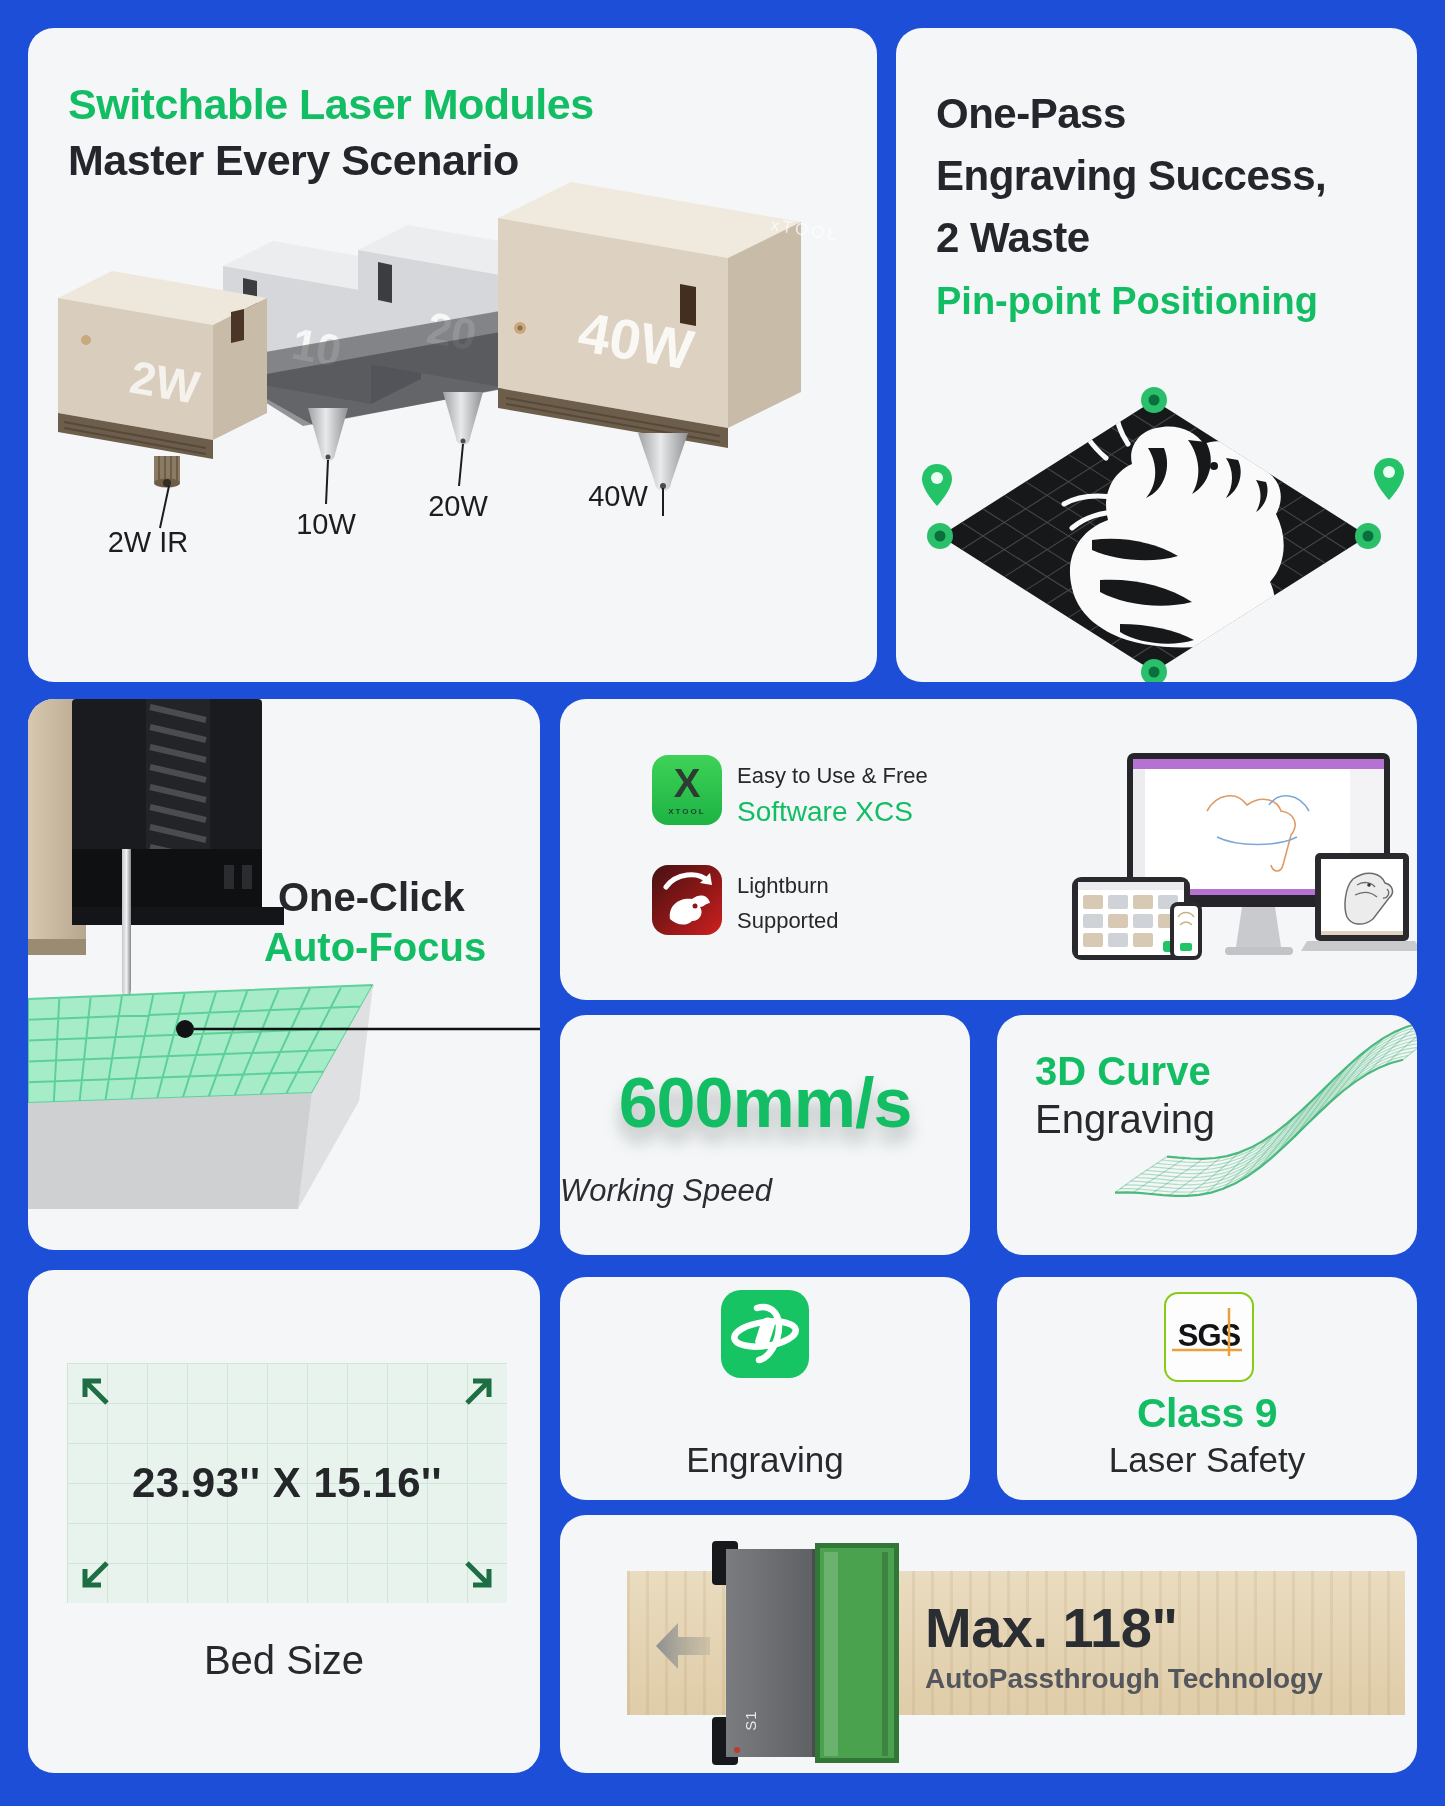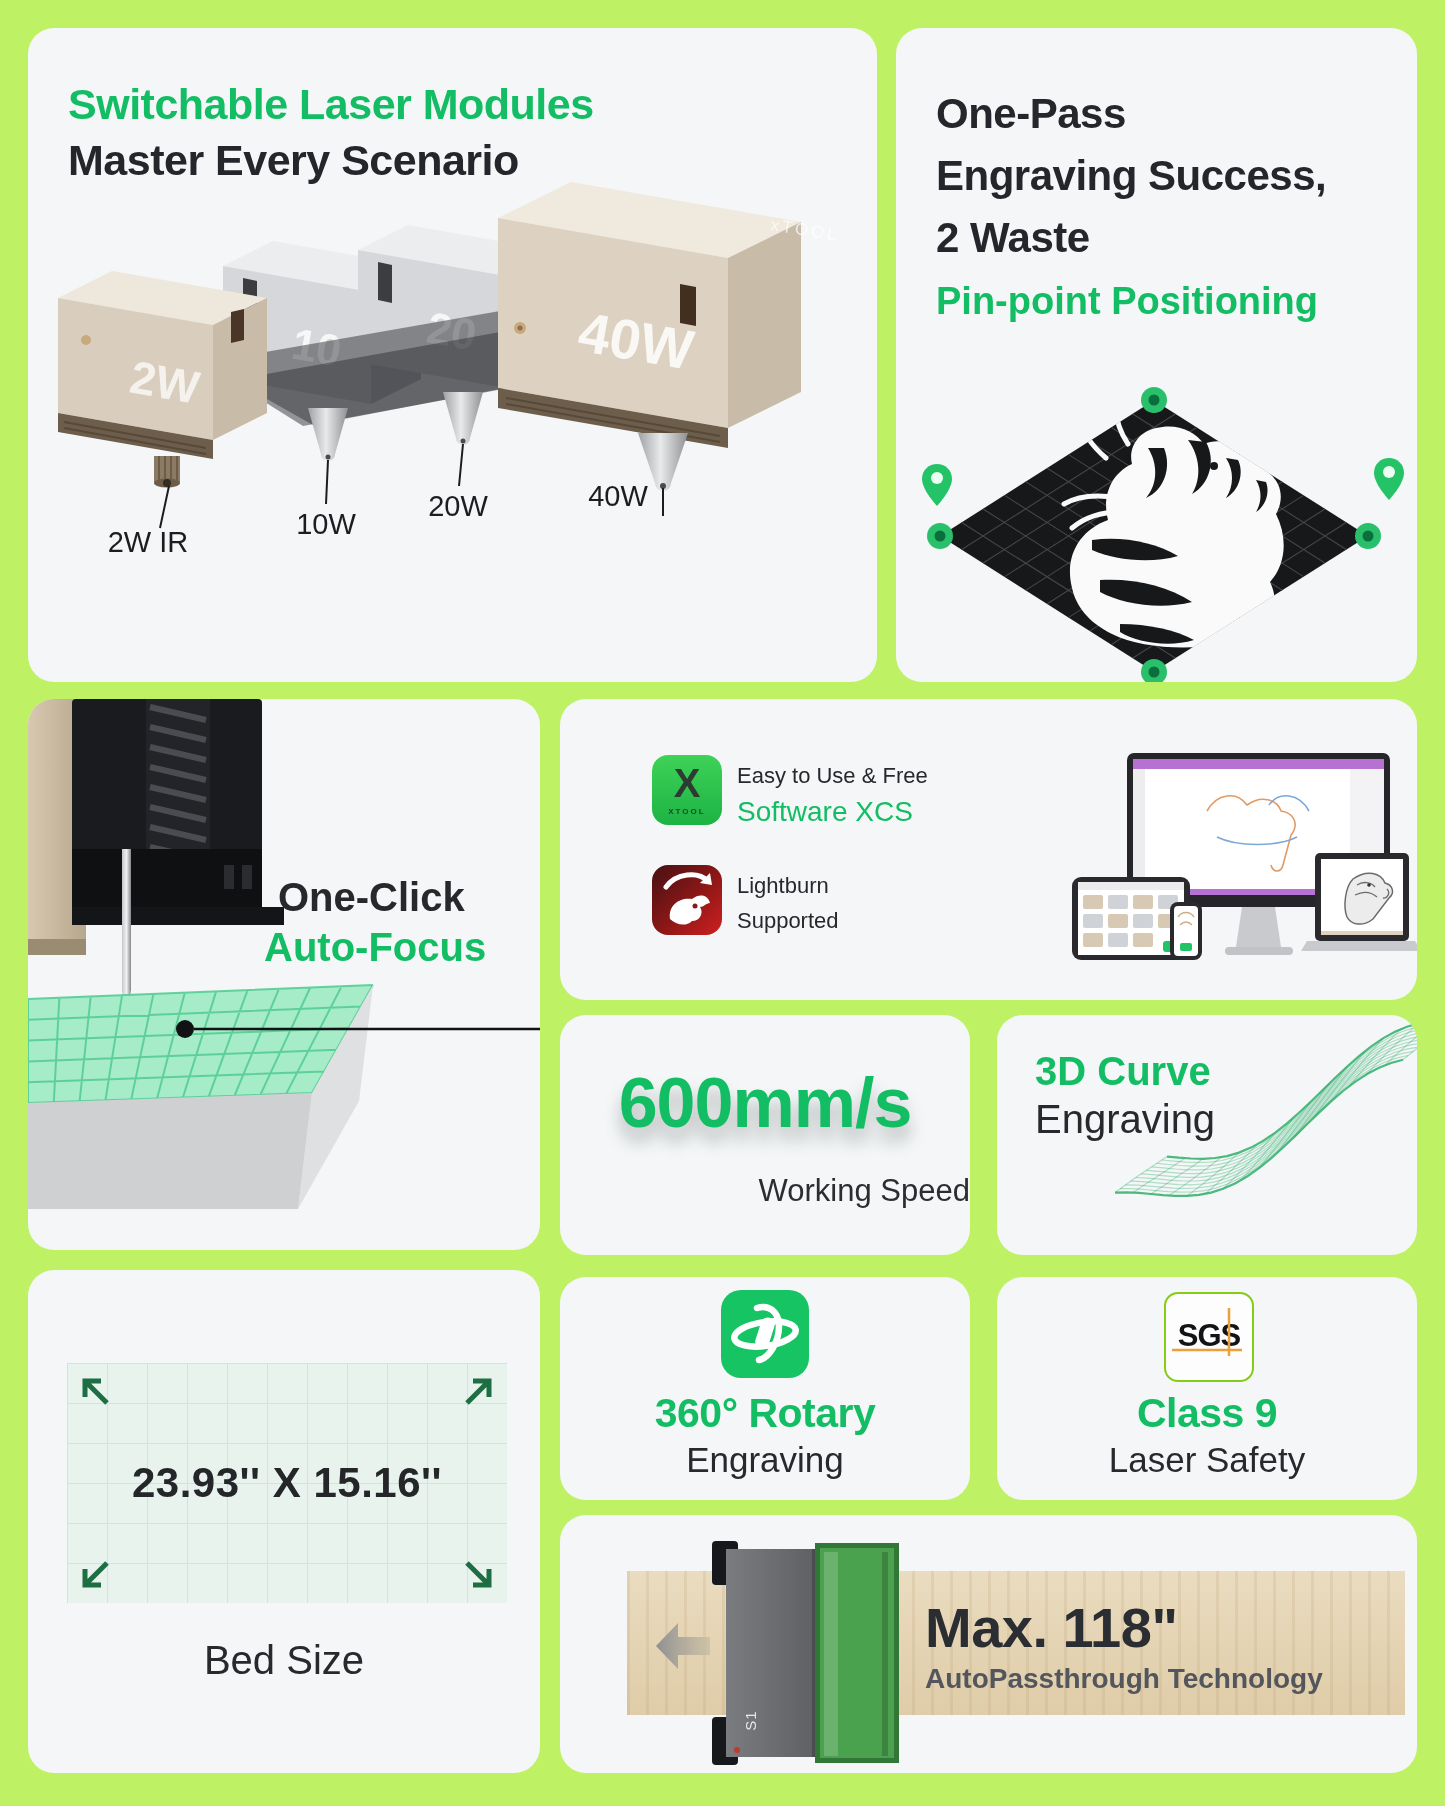--- a/index.html
+++ b/index.html
@@ -3,7 +3,7 @@
 <meta charset="utf-8">
 <style>
   html,body{margin:0;padding:0;background:#e7e9ec;}
-  .page{position:relative;width:1445px;height:1806px;background:#bef264;margin:0 auto;
+  .page{position:relative;width:1445px;height:1806px;background:#1d4ed8;margin:0 auto;
         font-family:"Liberation Sans",sans-serif;overflow:hidden;}
   .card{position:absolute;background:#f4f6f8;border-radius:26px;overflow:hidden;}
   .abs{position:absolute;}

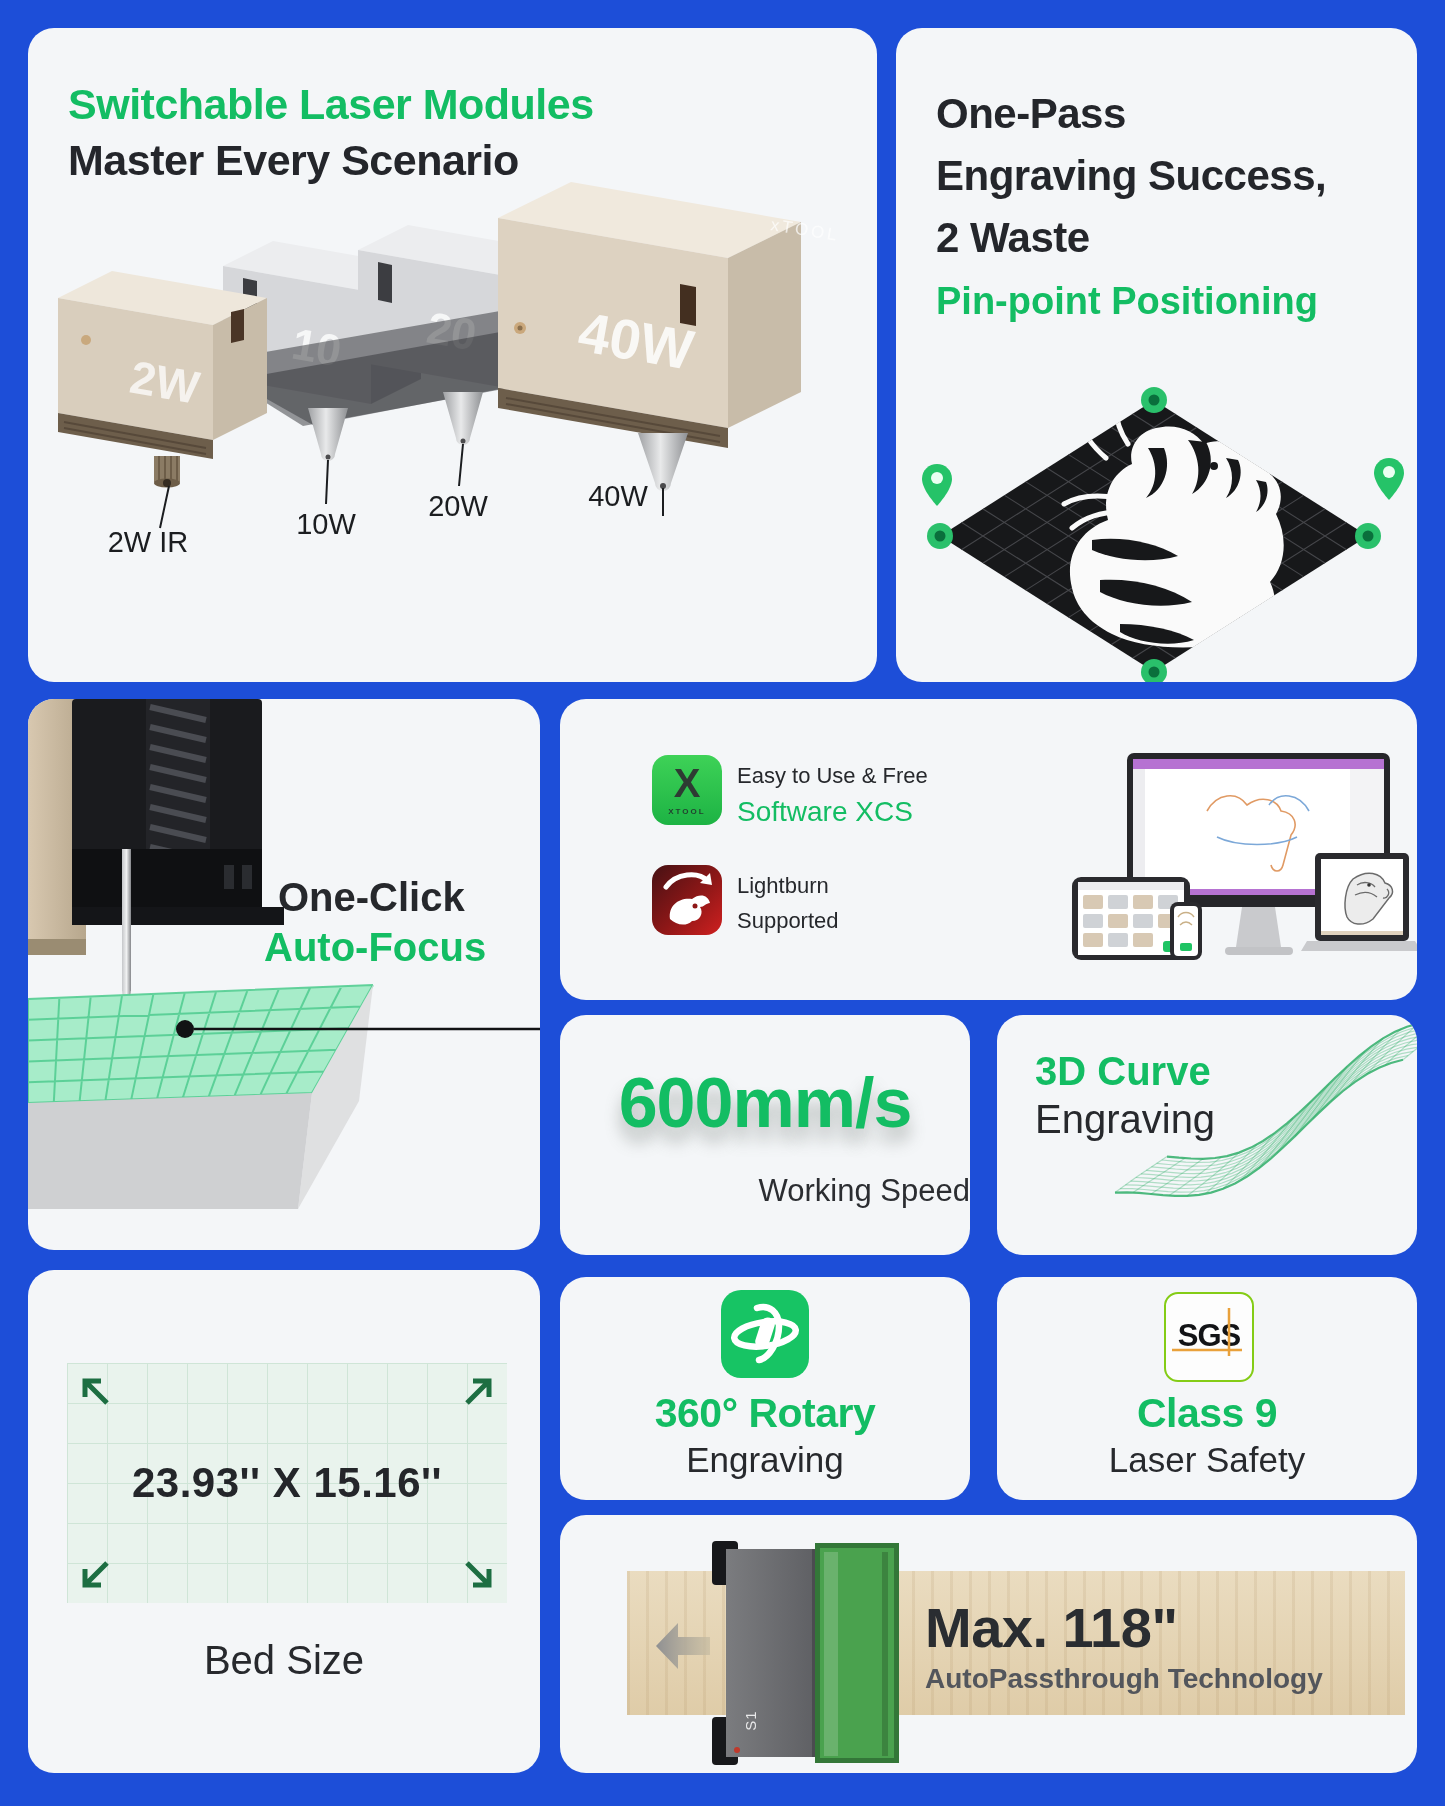--- a/index.html
+++ b/index.html
@@ -306,7 +306,7 @@
 
   <div class="card" style="left:560px;top:1015px;width:410px;height:240px;">
     <div class="abs speed-value" style="left:0;top:48px;width:100%;text-align:center;">600mm/s</div>
-    <div class="abs speed-label" style="left:0;top:158px;width:100%;text-align:right;">Working Speed</div>
+    <div class="abs speed-label" style="left:0;top:158px;width:100%;text-align:left;font-style:italic;">Working Speed</div>
   </div>
 
   <div class="card" style="left:997px;top:1015px;width:420px;height:240px;">

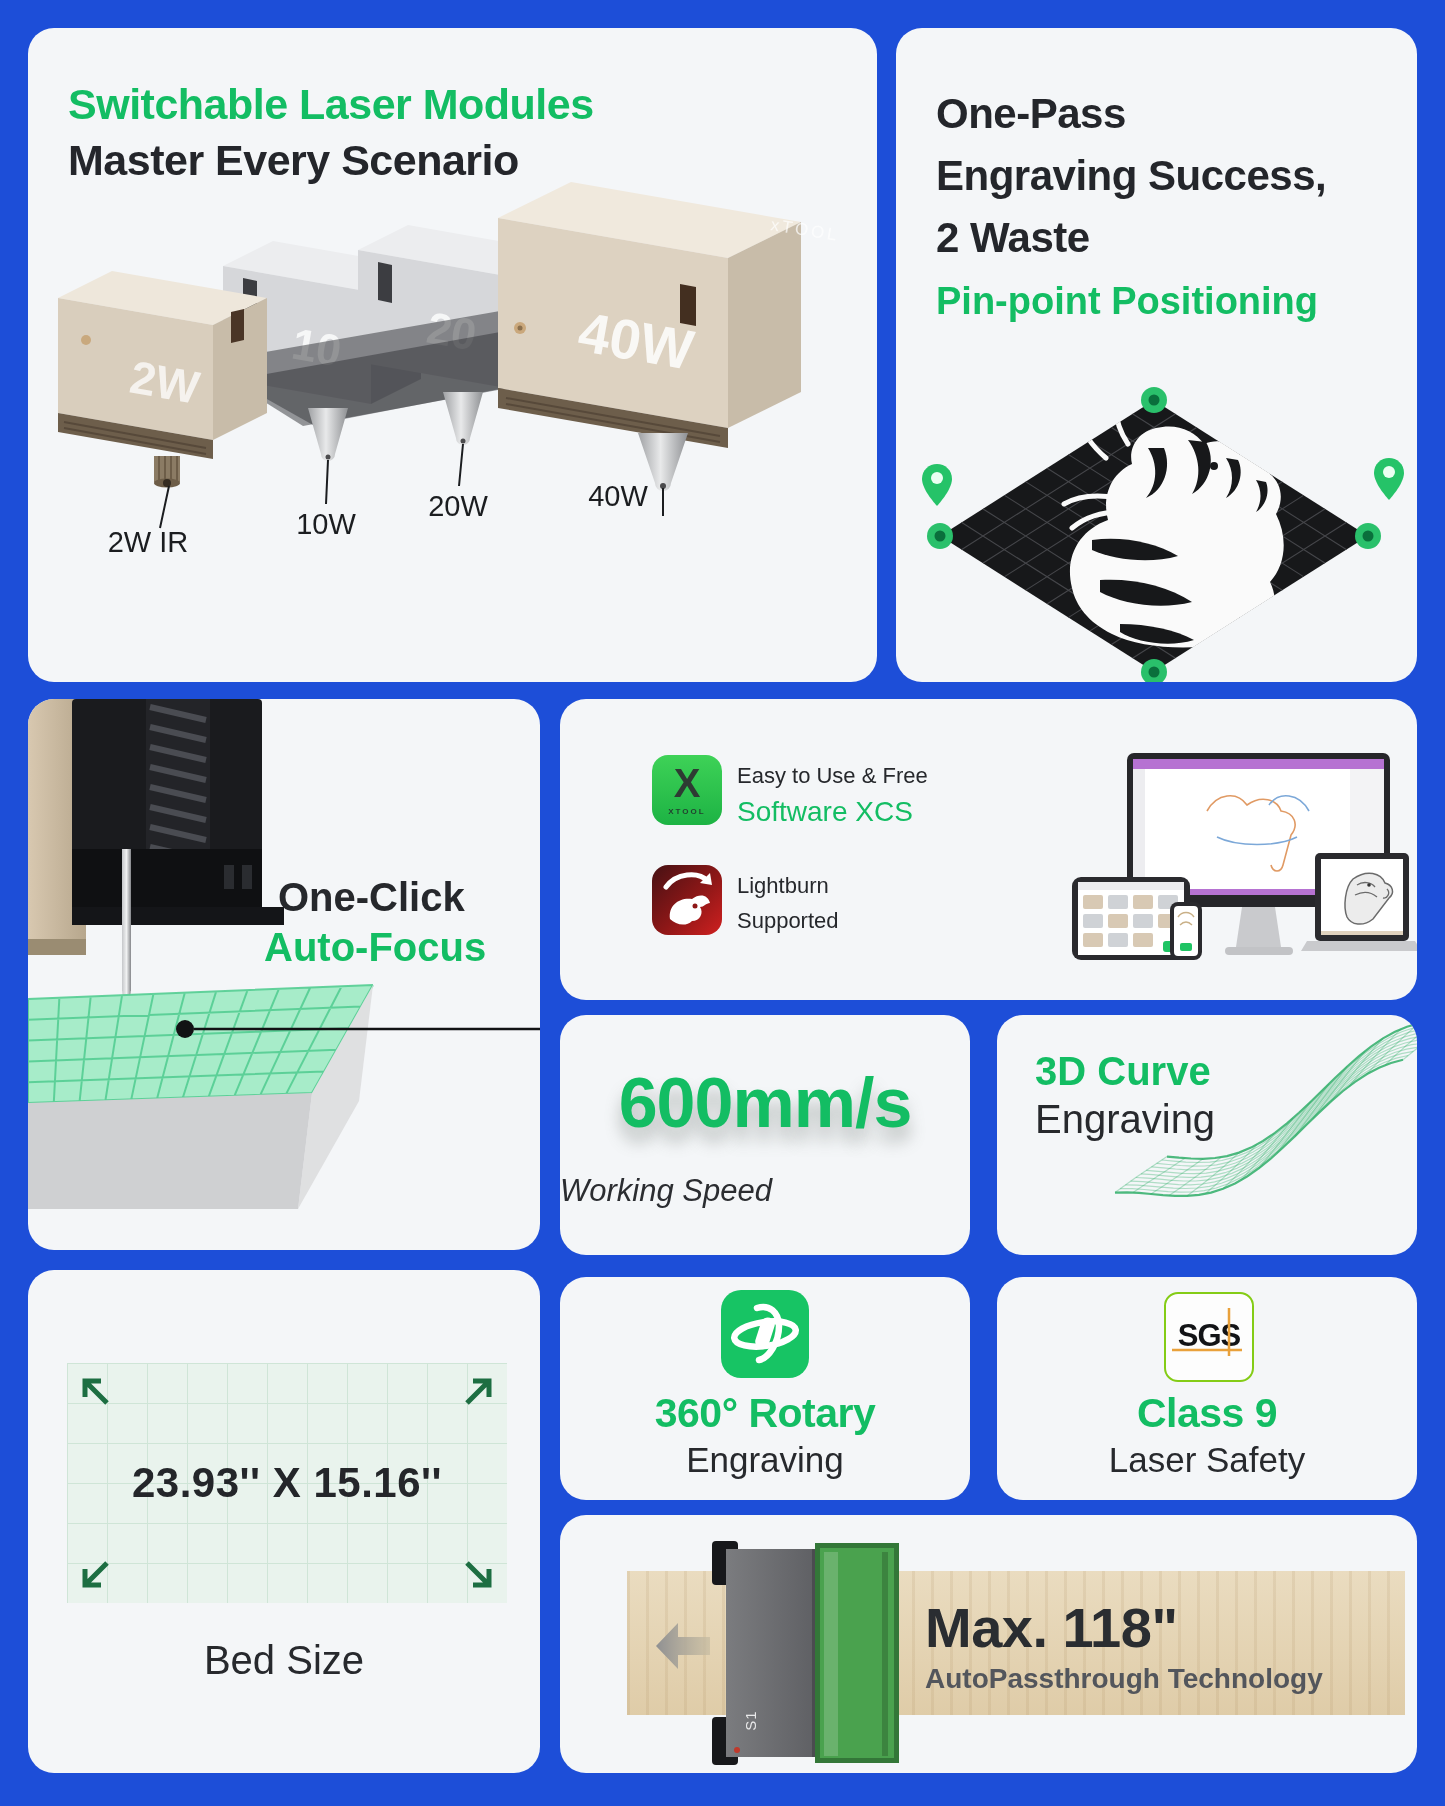--- a/index.html
+++ b/index.html
@@ -369,7 +369,6 @@
         <rect x="37" y="27" width="14" height="32" rx="7" fill="#ffffff" transform="rotate(18 44 43)"></rect>
       </svg>
     </div>
-    <div class="abs small-card-title-accent" style="left:0;top:113px;width:100%;text-align:center;">360° Rotary</div>
     <div class="abs small-card-title-dark" style="left:0;top:163px;width:100%;text-align:center;">Engraving</div>
   </div>
 

